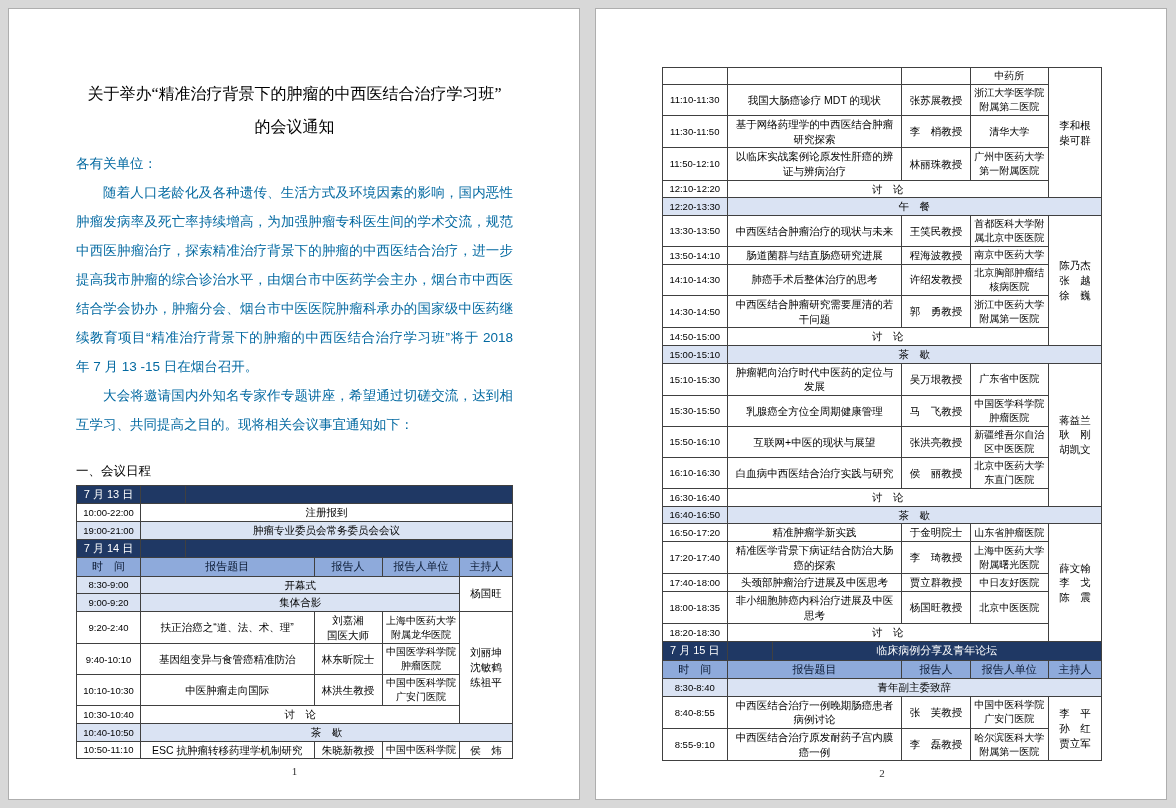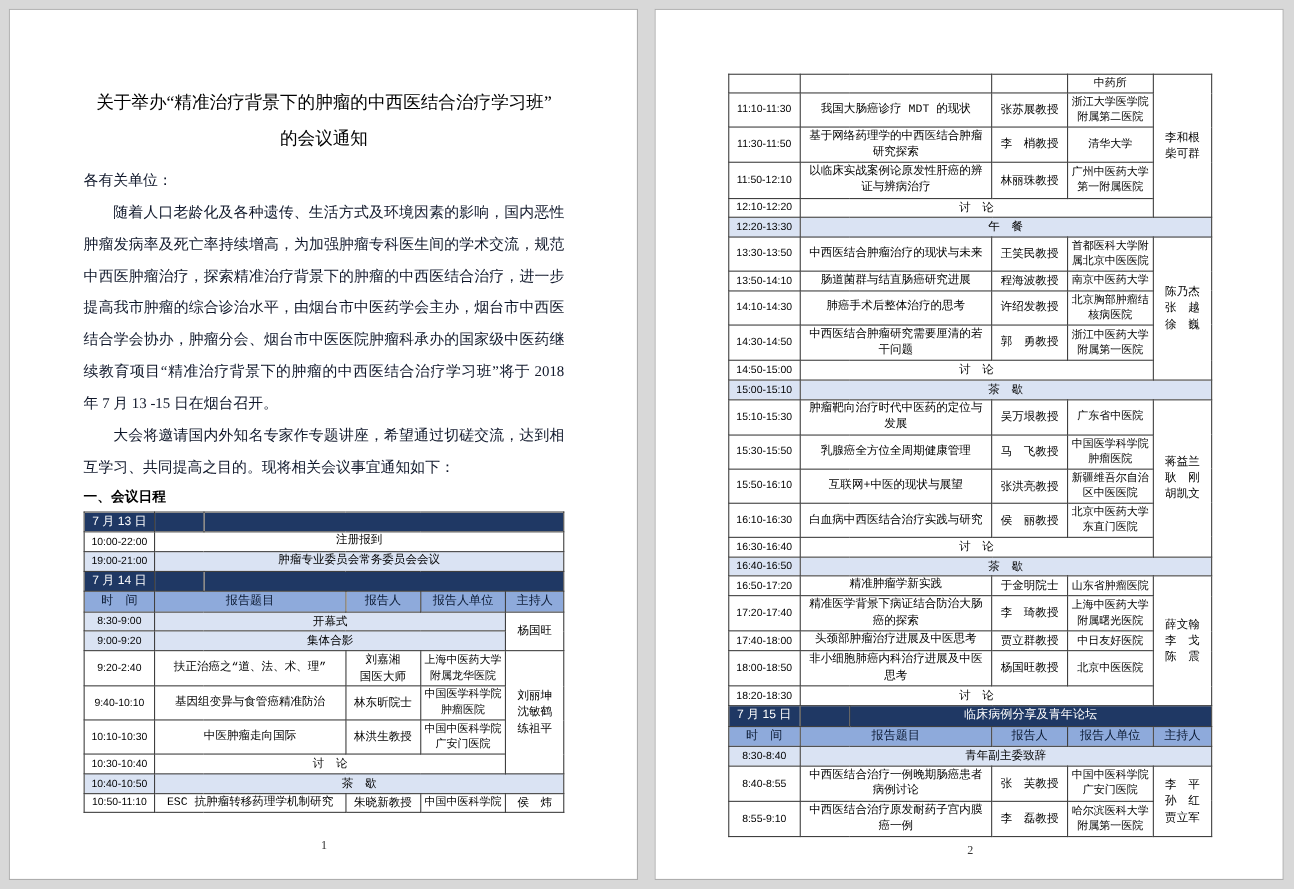--- a/index.html
+++ b/index.html
@@ -44,7 +44,7 @@
     line-height:1.4; white-space:pre-line; word-break:break-all;
     overflow:hidden;
   }
-  td.left  { text-align:left;font-family:Liberation Mono, monospace; }
+  td.left  { text-align:left; }
   td.time  { font-size:9.5px; padding:1px 1px; }
   td.unit  { font-size:10px; padding:1px 1px; }
   td.host  { font-size:10.5px; padding:1px 1px; }

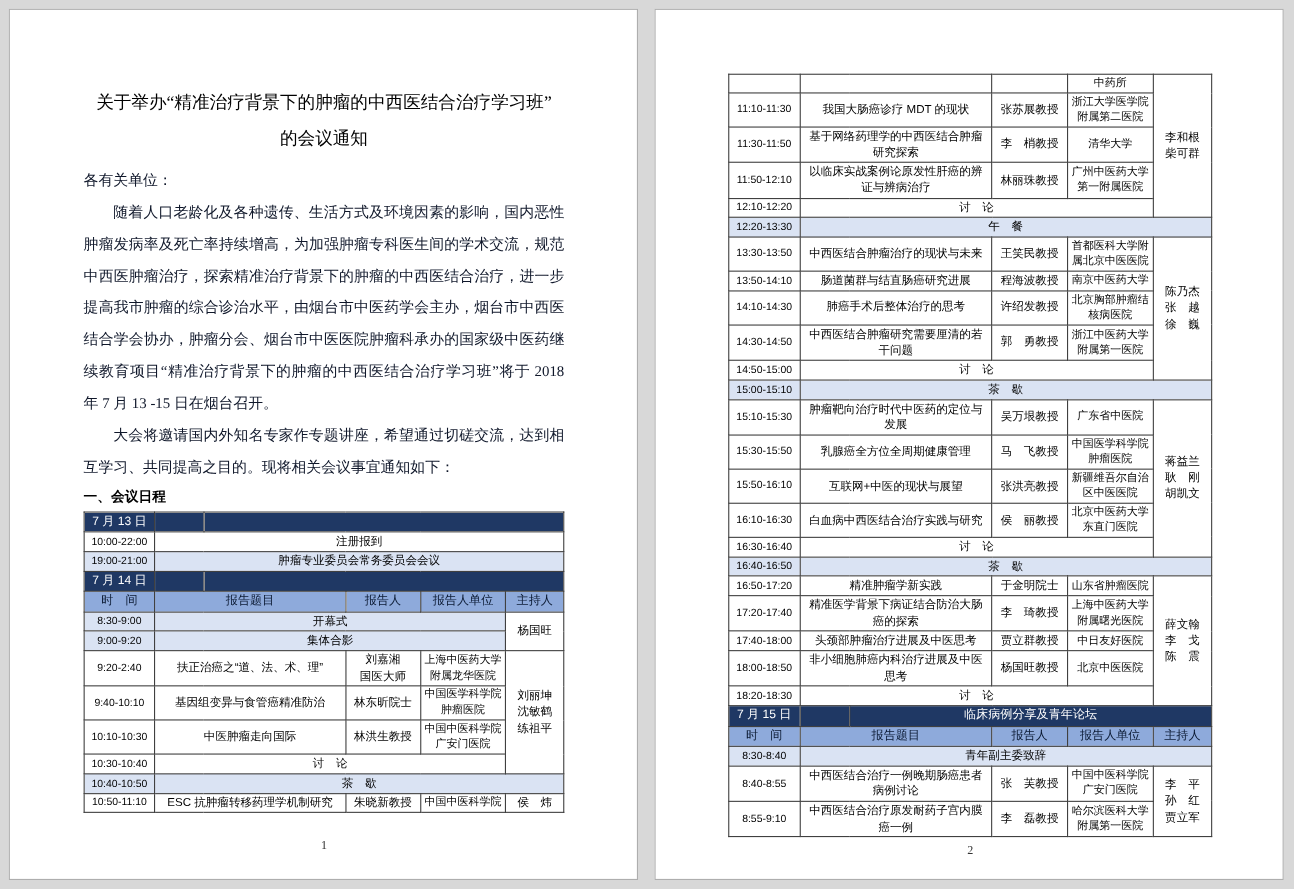--- a/index.html
+++ b/index.html
@@ -23,9 +23,9 @@
     line-height:33px; color:#000;
   }
   .body-text {
-    font-family:Liberation Serif, serif;
+    font-family:Liberation Sans, sans-serif;
     font-size:13.5px; line-height:29px; text-align:justify;
-    margin:6px 0 0 0; color:#0f172a;
+    margin:6px 0 0 0; color:#0369a1;
   }
   .body-text p { margin:0; text-indent:2em; }
   .body-text p.no-indent { text-indent:0; }

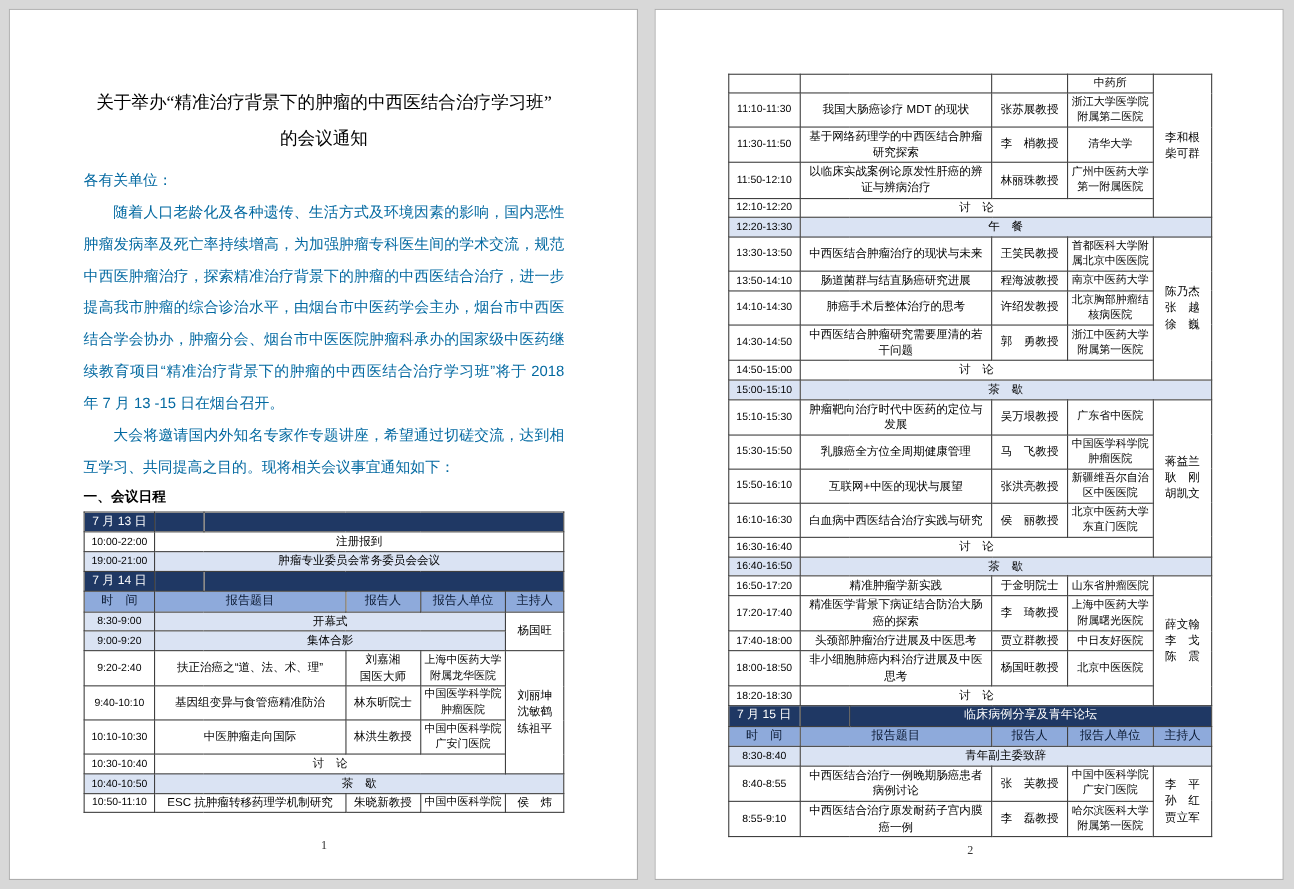--- a/index.html
+++ b/index.html
@@ -30,8 +30,8 @@
   .body-text p { margin:0; text-indent:2em; }
   .body-text p.no-indent { text-indent:0; }
   .section-heading {
-    font-size:12.5px; font-weight:bold; color:#000;
-    margin:4px 0 5px 0;
+    font-size:12.5px; font-weight:normal; color:#000;
+    margin:24px 0 5px 0;
   }
 
   table.schedule {

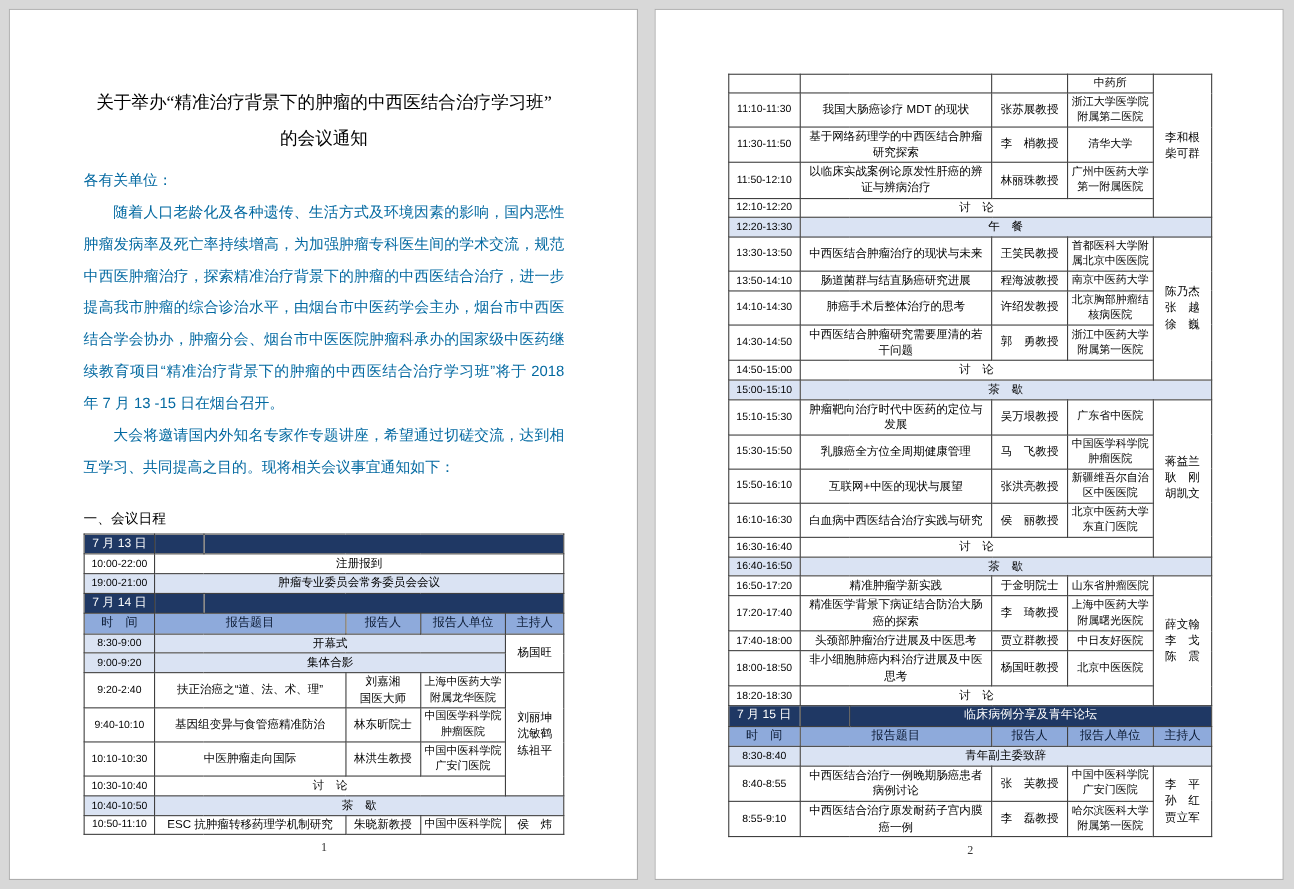--- a/index.html
+++ b/index.html
@@ -304,7 +304,7 @@
             <td class="unit">中日友好医院</td>
           </tr>
           <tr>
-            <td class="time">18:00-18:50</td>
+            <td class="time">18:00-18:35</td>
             <td colspan="2" class="left">非小细胞肺癌内科治疗进展及中医思考</td>
             <td>杨国旺教授</td>
             <td class="unit">北京中医医院</td>

